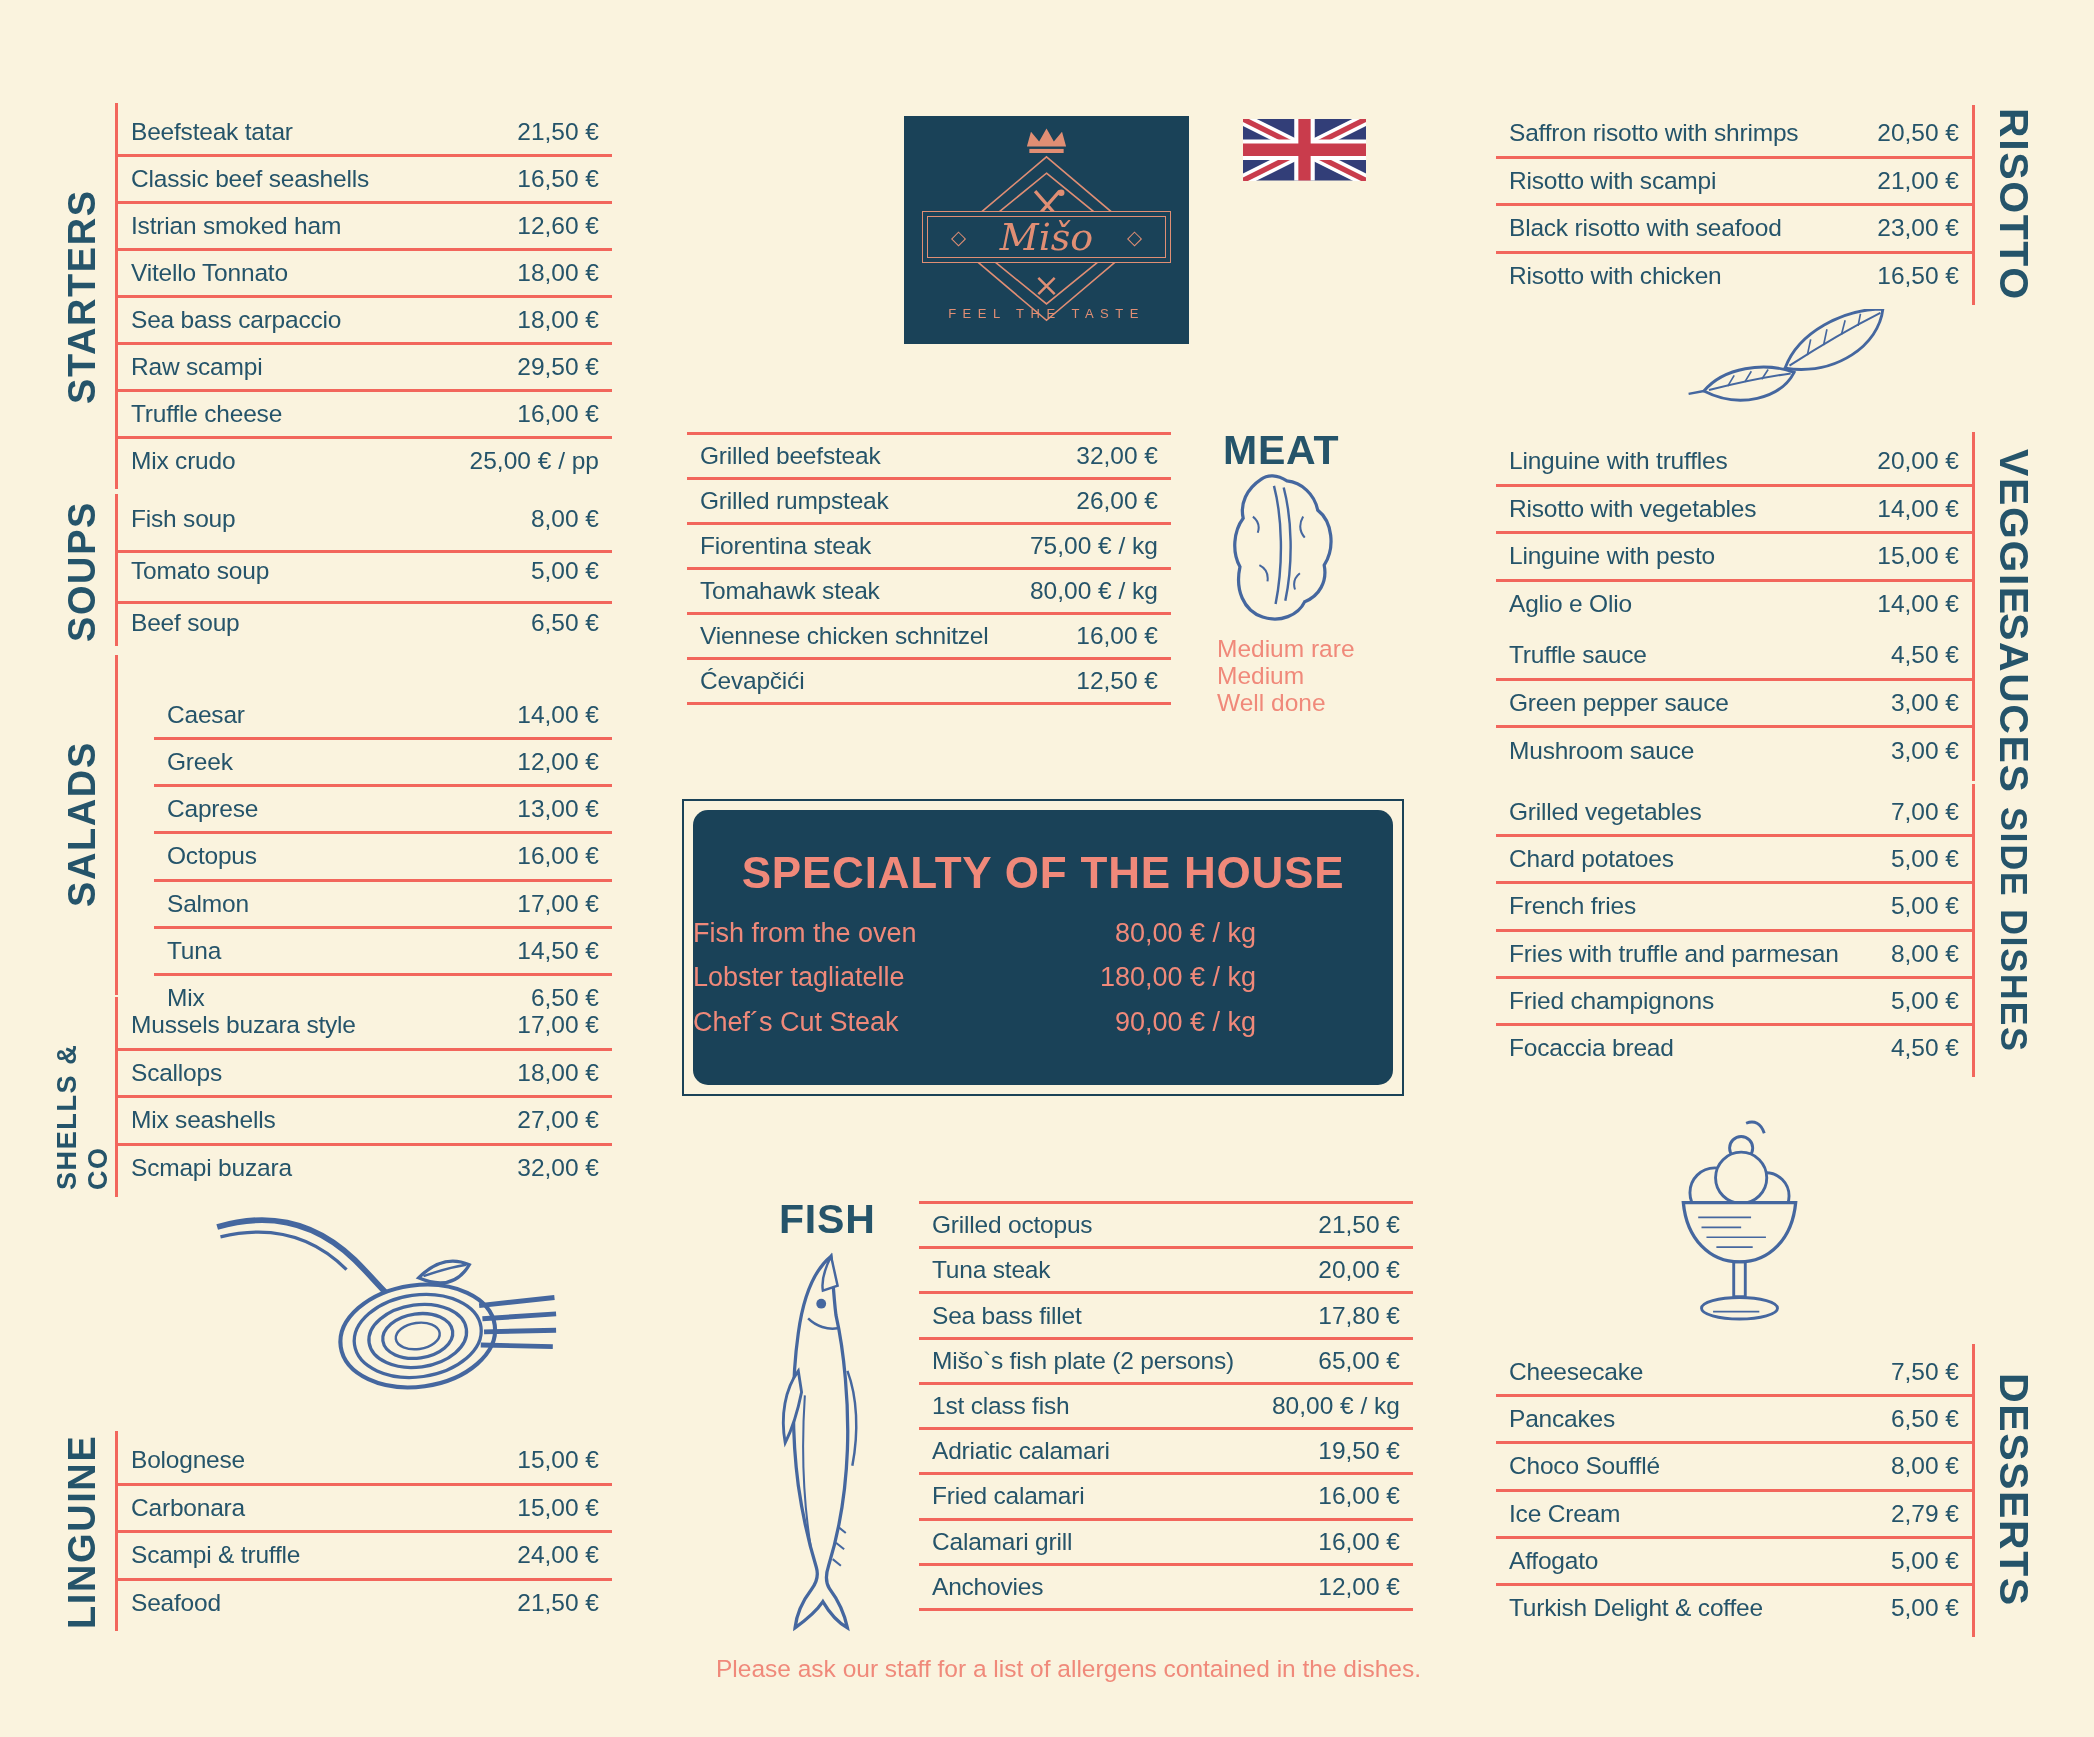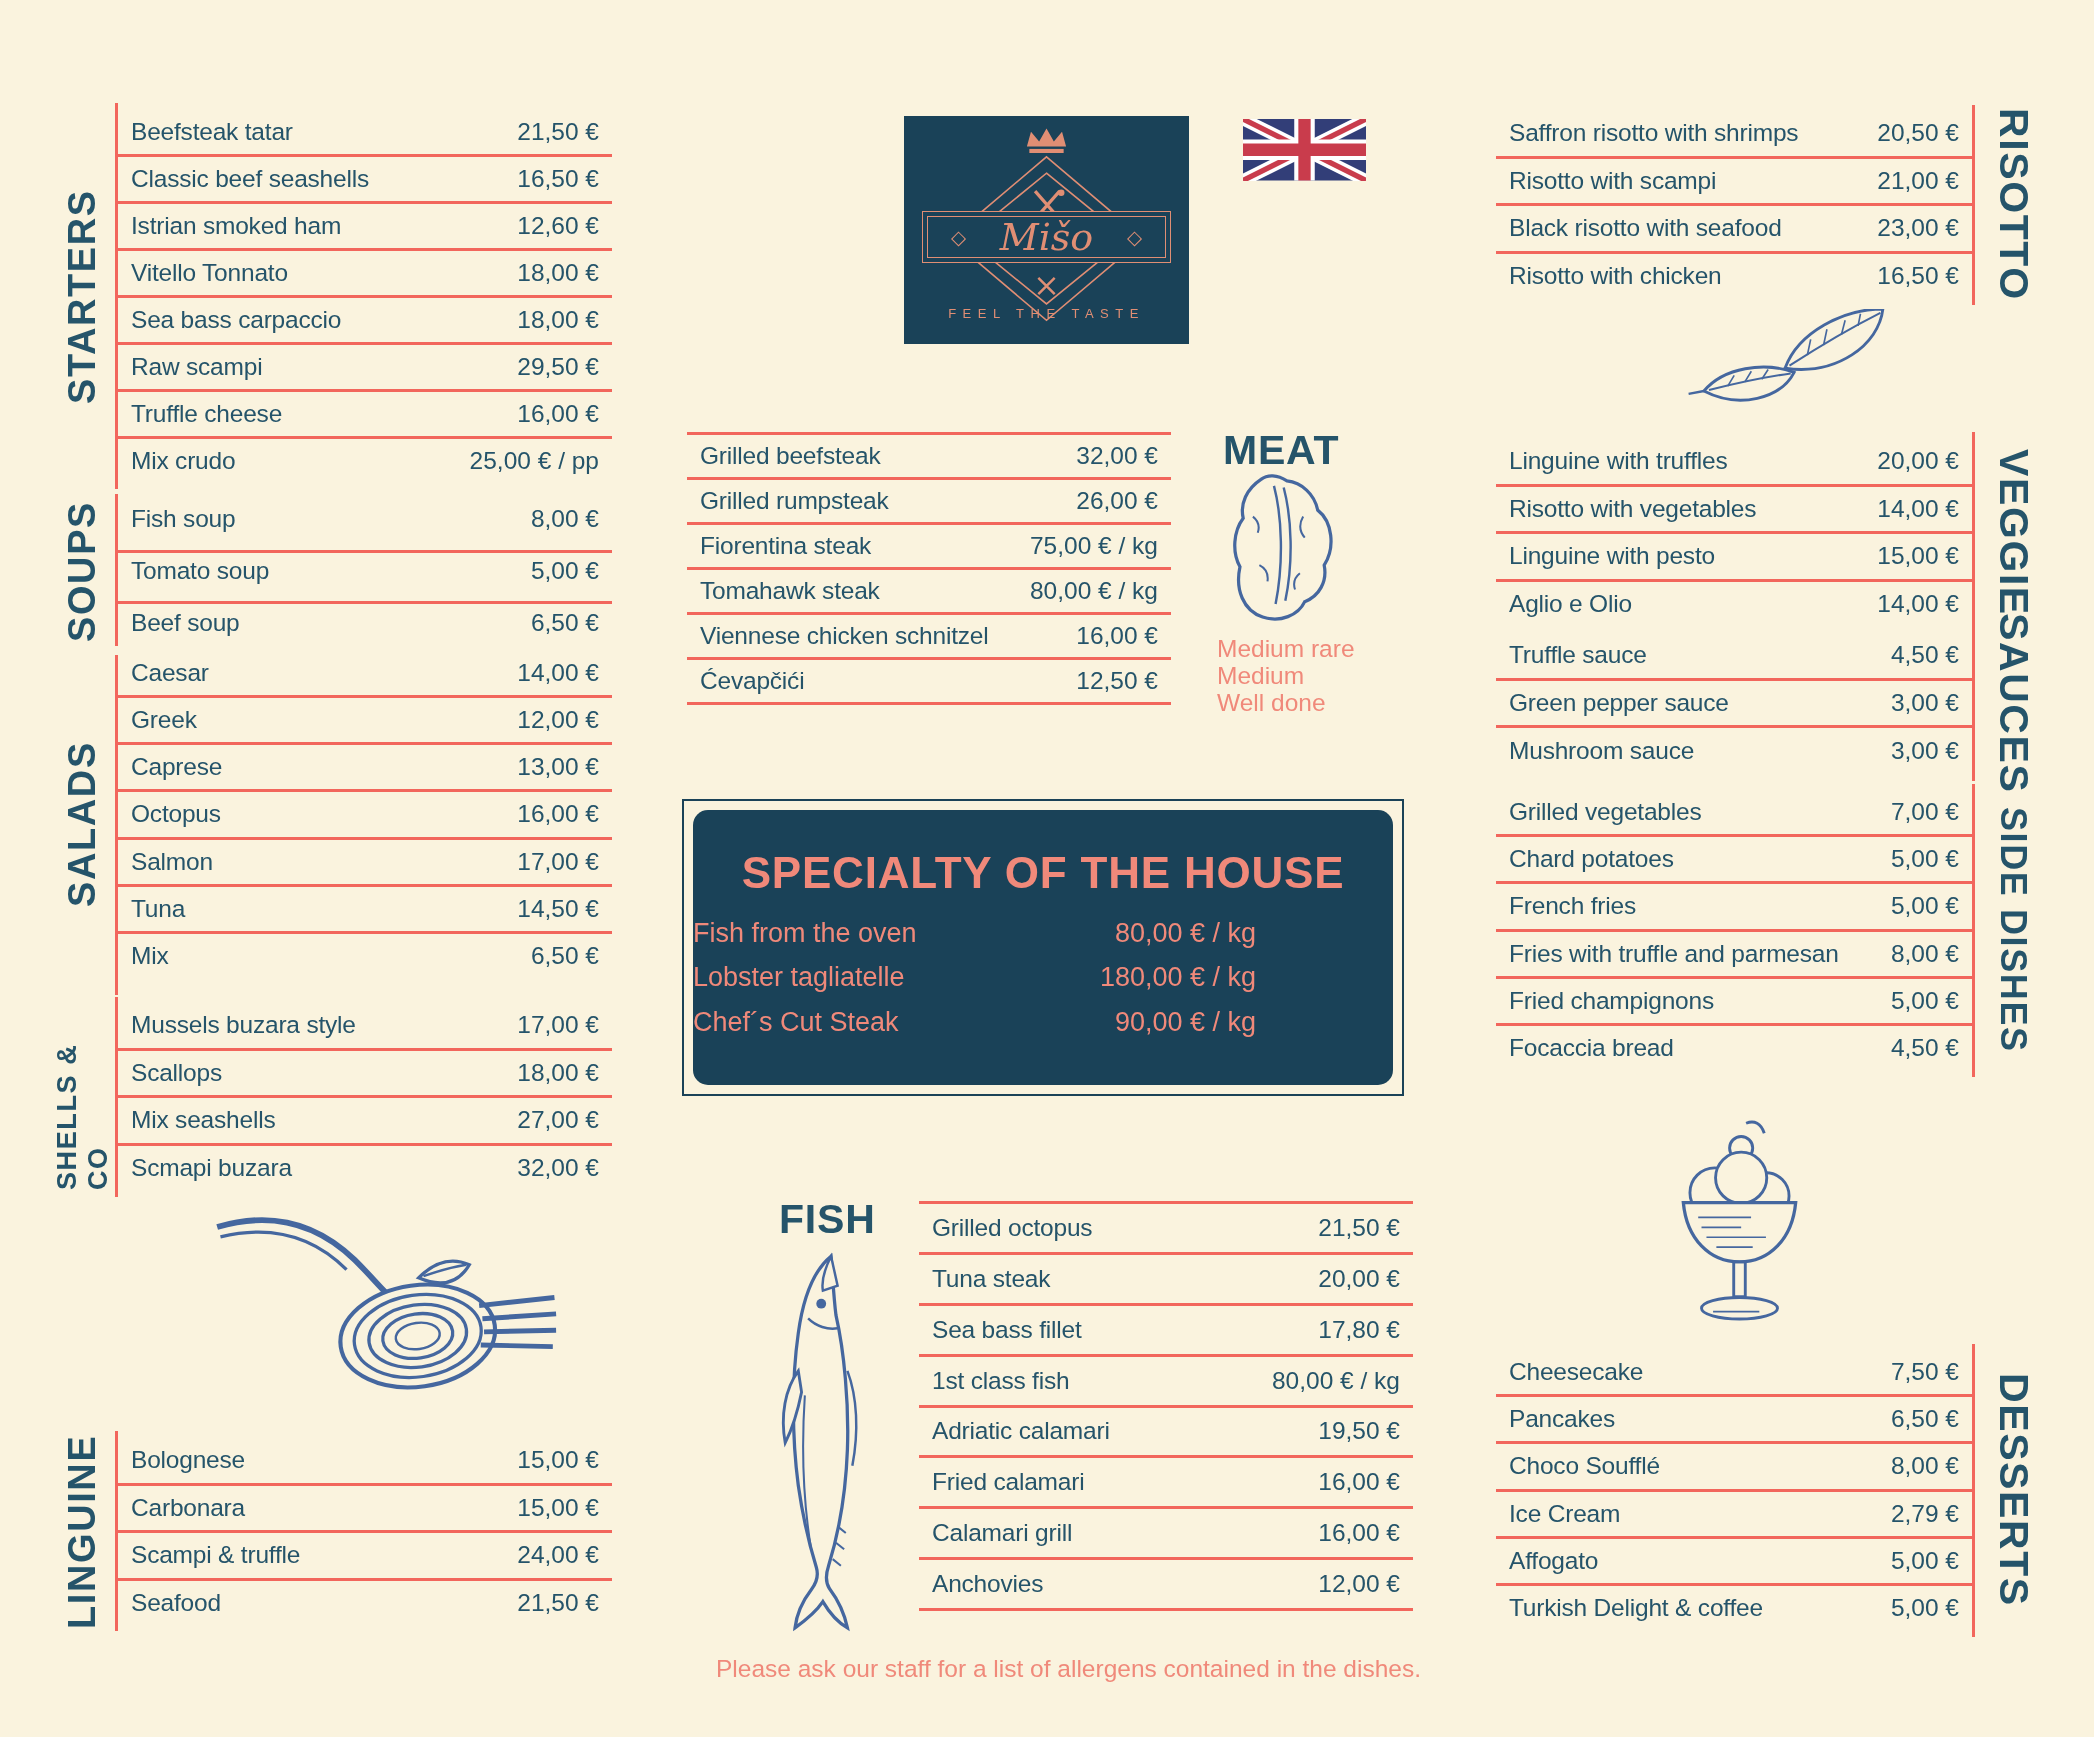--- a/index.html
+++ b/index.html
@@ -135,7 +135,7 @@
 
   <div class="rail" style="left:115px;top:655px;height:340px;"></div>
   <div class="side-label rot-left" style="left:57px;top:661px;width:51px;height:327px;font-size:38px;">SALADS</div>
-  <div class="block" style="left:118px;top:651px;width:494px;height:327px;">
+  <div class="block" style="left:118px;top:693px;width:494px;height:327px;padding-left:36px;">
       <div class="row">
         <span class="dish">Caesar</span>
         <span class="price">14,00 €</span>

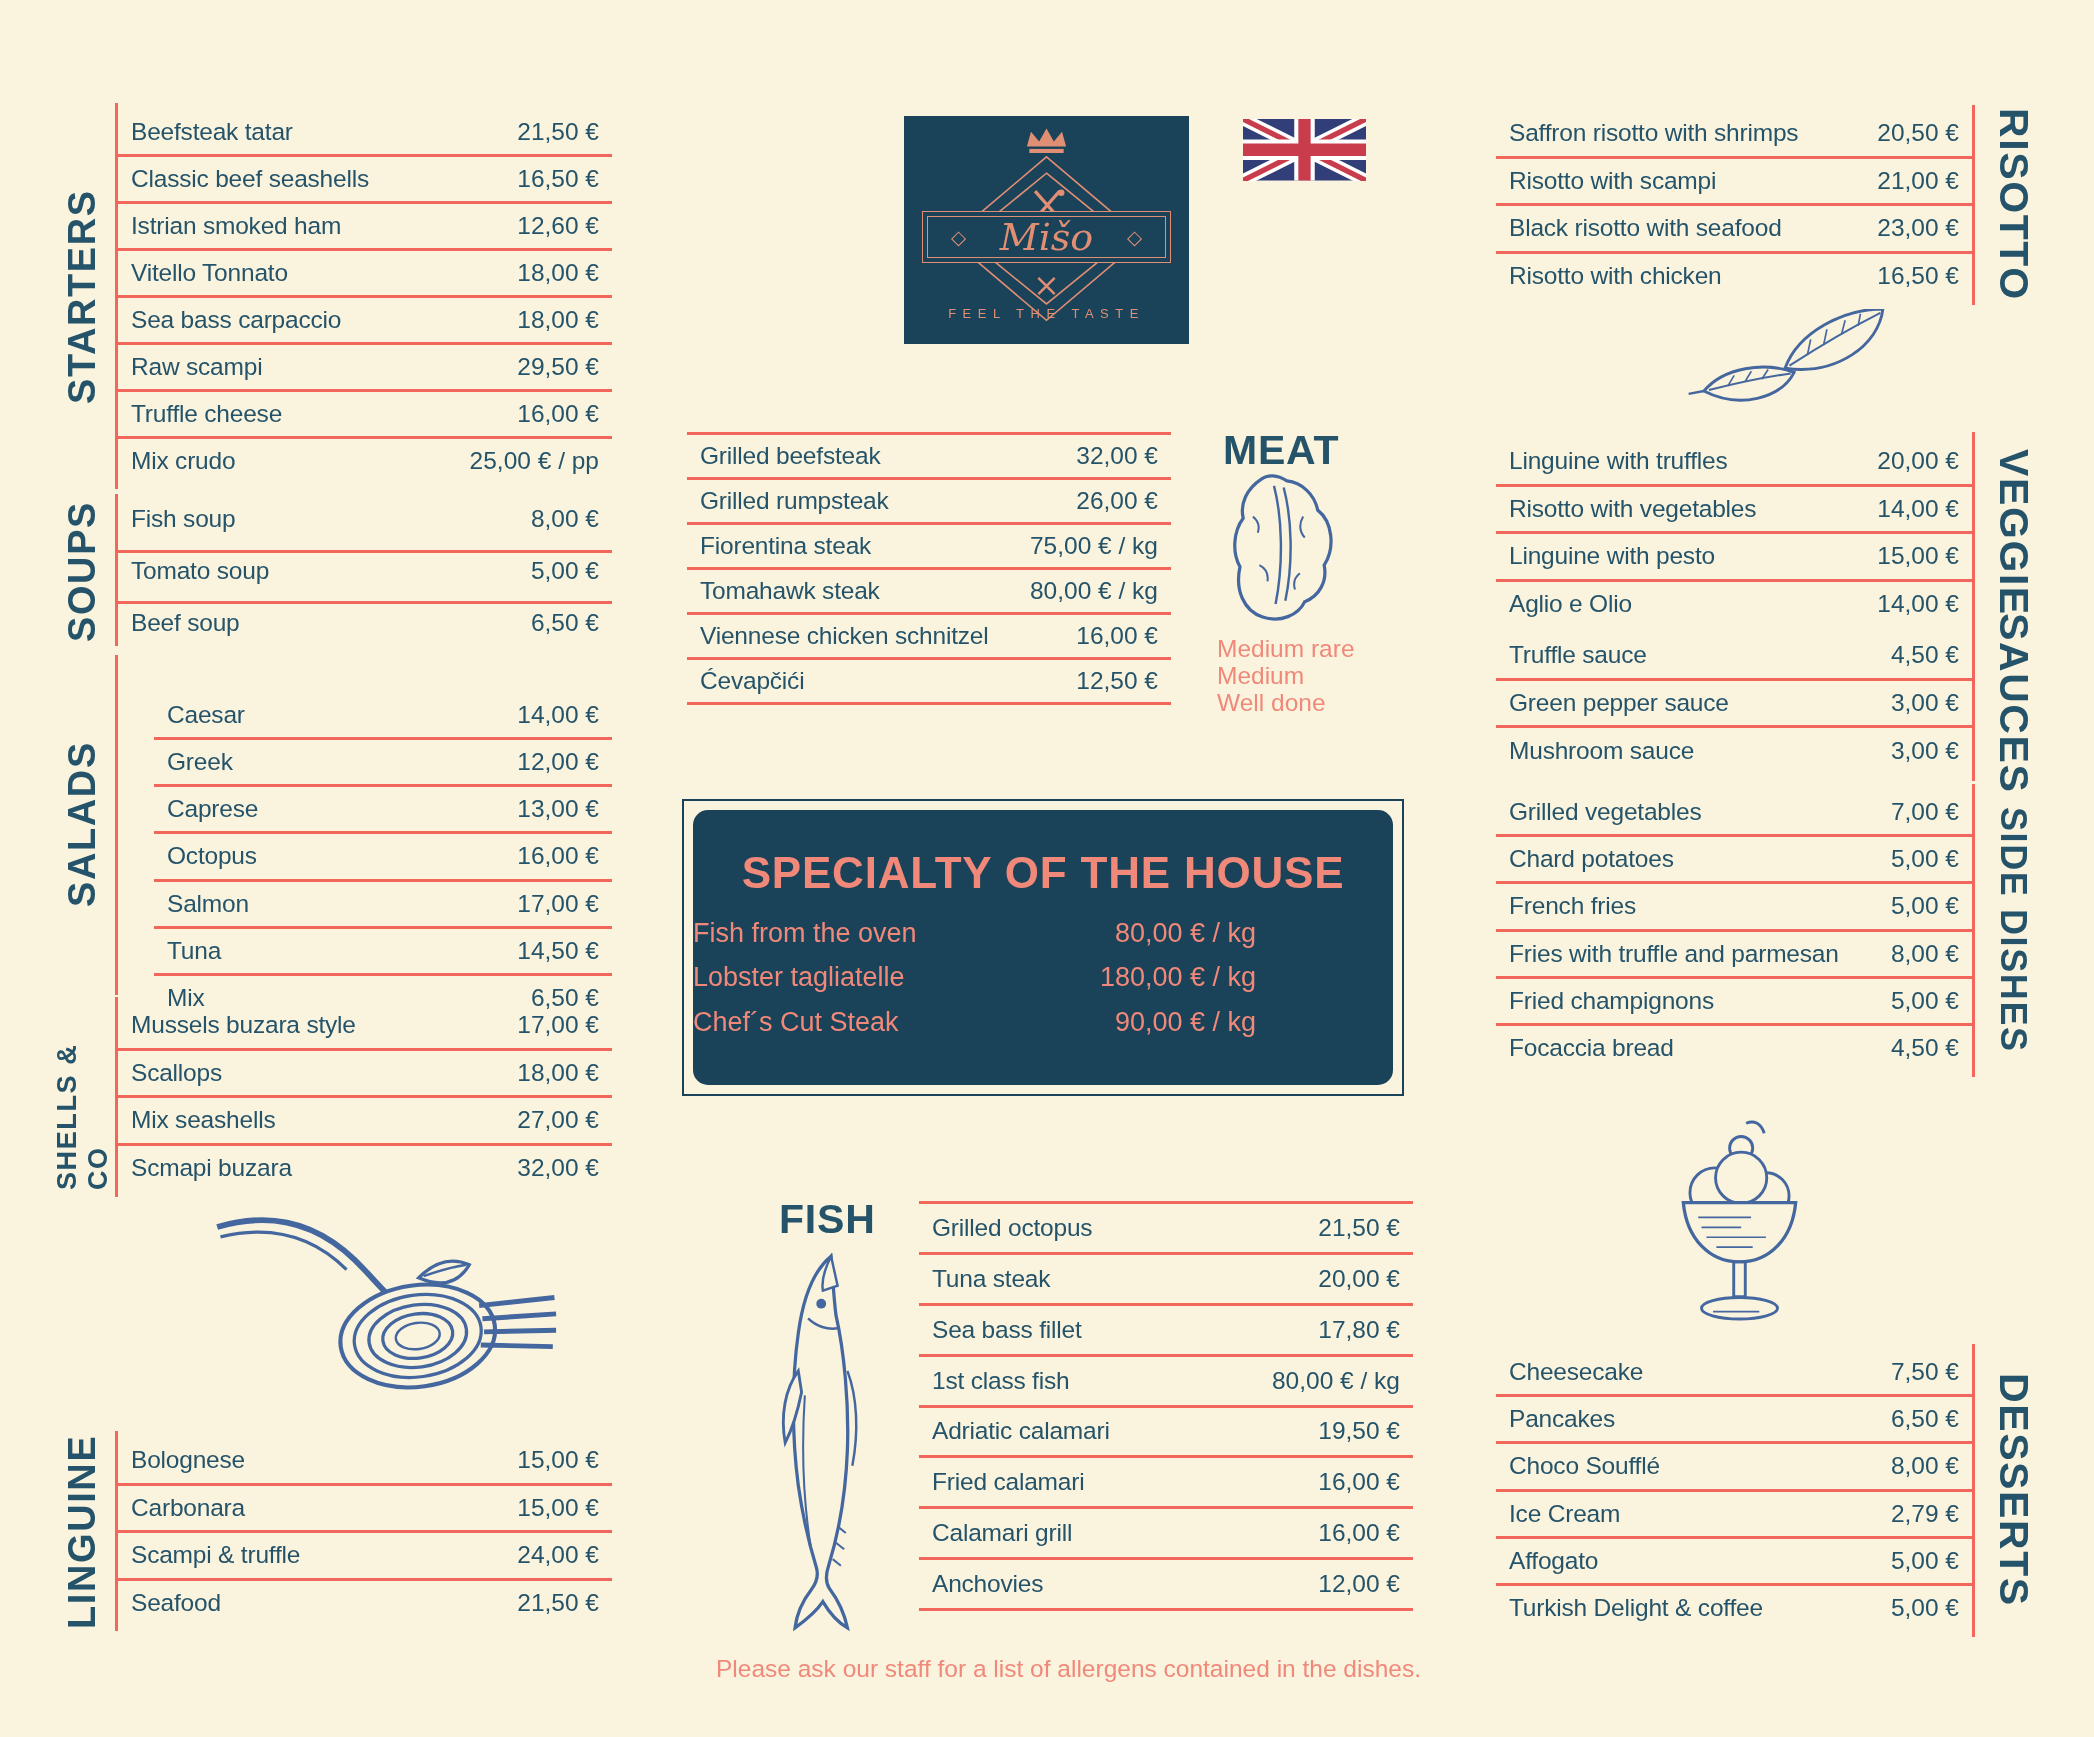--- a/index.html
+++ b/index.html
@@ -344,6 +344,10 @@
         <span class="price">17,80 €</span>
       </div>
       <div class="row">
+        <span class="dish">Mišo`s fish plate (2 persons)</span>
+        <span class="price">65,00 €</span>
+      </div>
+      <div class="row">
         <span class="dish">1st class fish</span>
         <span class="price">80,00 € / kg</span>
       </div>

